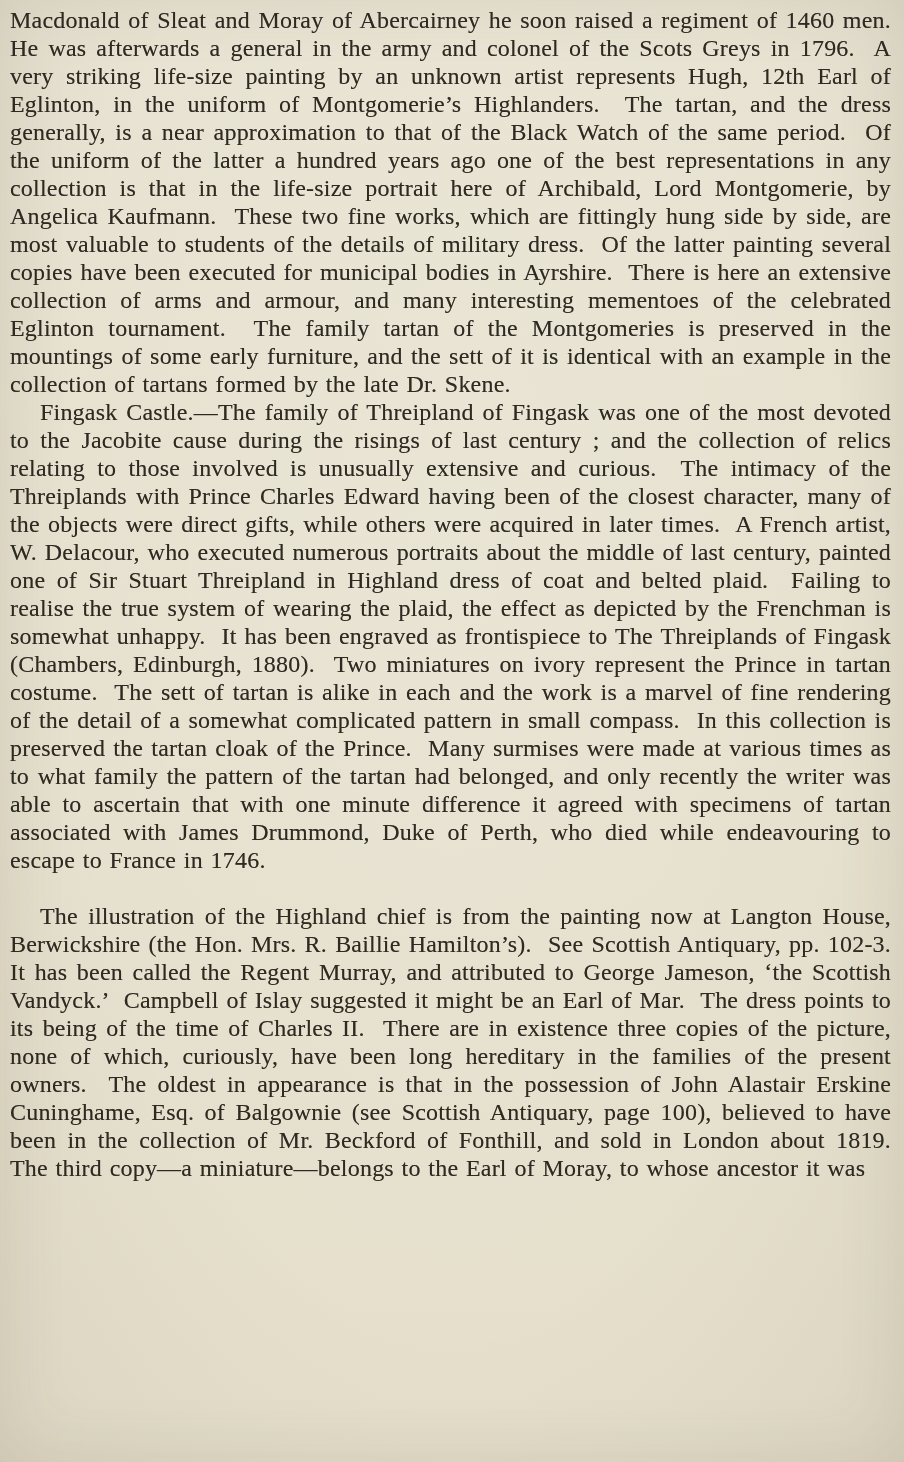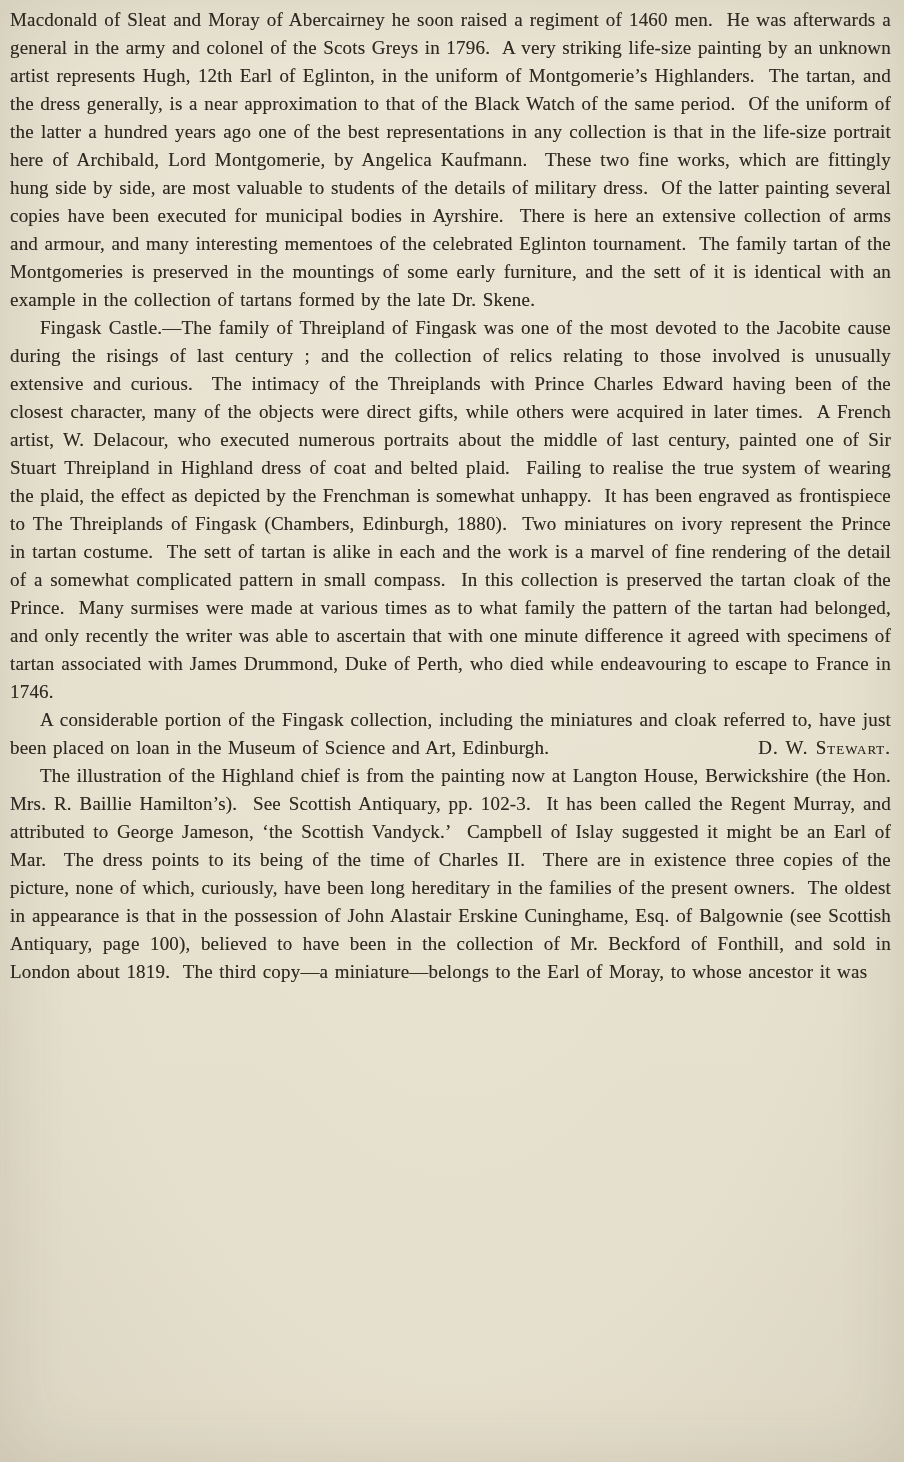--- a/index.html
+++ b/index.html
@@ -26,7 +26,7 @@
   }
   .para {
     margin: 0;
-    font-size: 19px;
+    font-size: 24px;
     line-height: 28px;
     text-align: justify;
     white-space: pre-wrap;

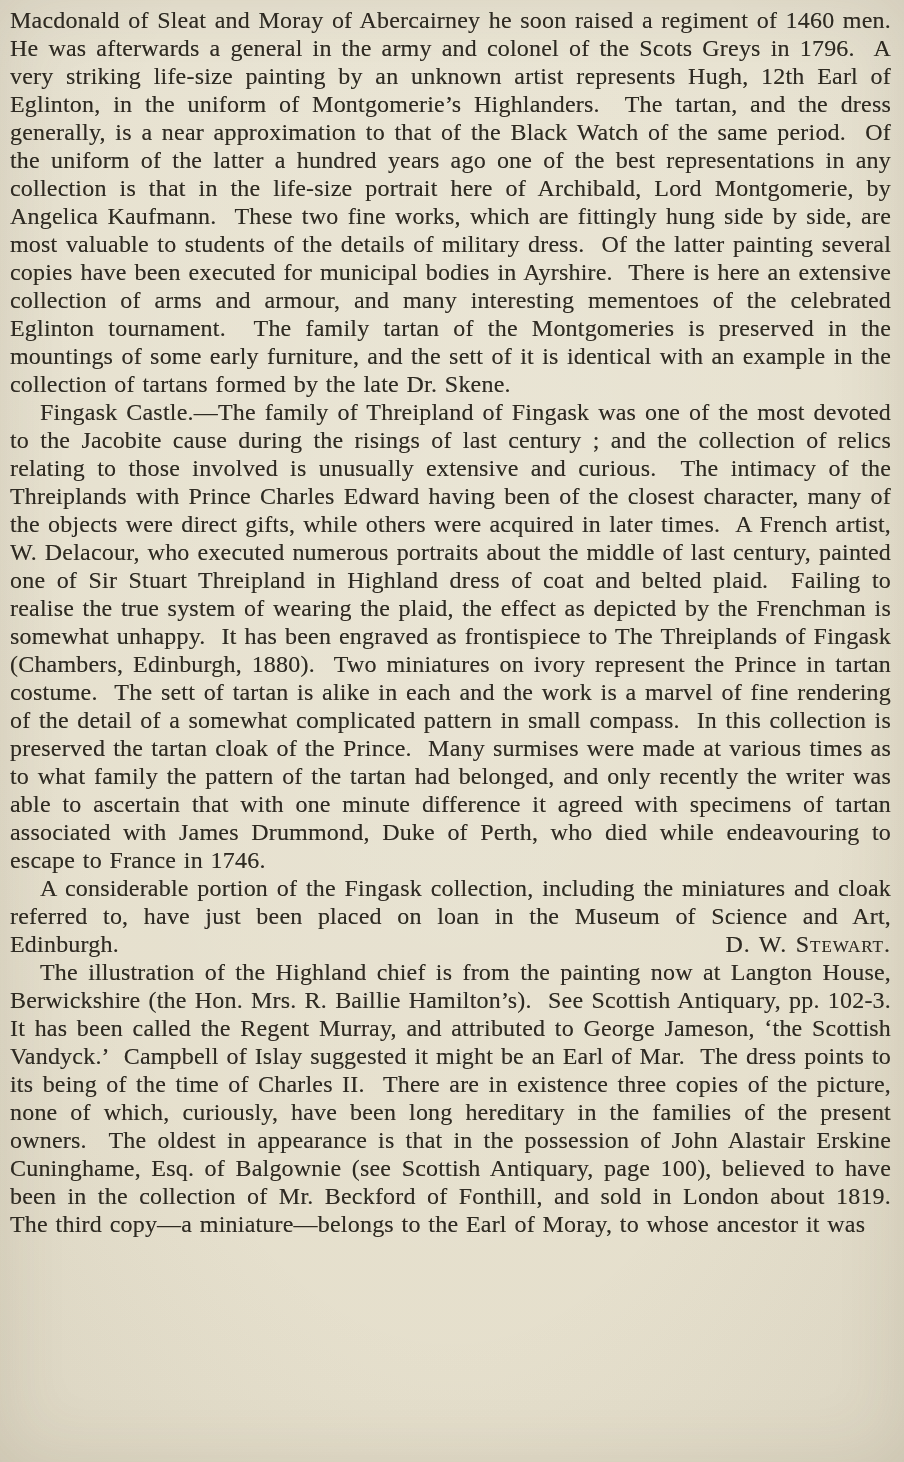--- a/index.html
+++ b/index.html
@@ -50,7 +50,6 @@
   <div id="text-block">
       <p class="para"><span>Macdonald of Sleat and Moray of Abercairney he soon raised a regiment of 1460 men.  He was afterwards a general in the army and colonel of the Scots Greys in 1796.  A very striking life-size painting by an unknown artist represents Hugh, 12th Earl of Eglinton, in the uniform of Montgomerie’s Highlanders.  The tartan, and the dress generally, is a near approximation to that of the Black Watch of the same period.  Of the uniform of the latter a hundred years ago one of the best representations in any collection is that in the life-size portrait here of Archibald, Lord Montgomerie, by Angelica Kaufmann.  These two fine works, which are fittingly hung side by side, are most valuable to students of the details of military dress.  Of the latter painting several copies have been executed for municipal bodies in Ayrshire.  There is here an extensive collection of arms and armour, and many interesting mementoes of the celebrated Eglinton tournament.  The family tartan of the Montgomeries is preserved in the mountings of some early furniture, and the sett of it is identical with an example in the collection of tartans formed by the late Dr. Skene.</span></p>
       <p class="para indent"><span class="seg-italic">Fingask Castle.</span><span>—The family of Threipland of Fingask was one of the most devoted to the Jacobite cause during the risings of last century ; and the collection of relics relating to those involved is unusually extensive and curious.  The intimacy of the Threiplands with Prince Charles Edward having been of the closest character, many of the objects were direct gifts, while others were acquired in later times.  A French artist, W. Delacour, who executed numerous portraits about the middle of last century, painted one of Sir Stuart Threipland in Highland dress of coat and belted plaid.  Failing to realise the true system of wearing the plaid, the effect as depicted by the Frenchman is somewhat unhappy.  It has been engraved as frontispiece to </span><span class="seg-italic">The Threiplands of Fingask</span><span> (Chambers, Edinburgh, 1880).  Two miniatures on ivory represent the Prince in tartan costume.  The sett of tartan is alike in each and the work is a marvel of fine rendering of the detail of a somewhat complicated pattern in small compass.  In this collection is preserved the tartan cloak of the Prince.  Many surmises were made at various times as to what family the pattern of the tartan had belonged, and only recently the writer was able to ascertain that with one minute difference it agreed with specimens of tartan associated with James Drummond, Duke of Perth, who died while endeavouring to escape to France in 1746.</span></p>
-      <p class="para indent"><span>A considerable portion of the Fingask collection, including the miniatures and cloak referred to, have just been placed on loan in the Museum of Science and Art, Edinburgh.</span><span class="seg-signature">D. W. Stewart.</span></p>
       <p class="para indent space-before"><span>The illustration of the Highland chief is from the painting now at Langton House, Berwickshire (the Hon. Mrs. R. Baillie Hamilton’s).  See </span><span class="seg-italic">Scottish Antiquary</span><span>, pp. 102-3.  It has been called the Regent Murray, and attributed to George Jameson, ‘the Scottish Vandyck.’  Campbell of Islay suggested it might be an Earl of Mar.  The dress points to its being of the time of Charles II.  There are in existence three copies of the picture, none of which, curiously, have been long hereditary in the families of the present owners.  The oldest in appearance is that in the possession of John Alastair Erskine Cuninghame, Esq. of Balgownie (see </span><span class="seg-italic">Scottish Antiquary</span><span>, page 100), believed to have been in the collection of Mr. Beckford of Fonthill, and sold in London about 1819.  The third copy—a miniature—belongs to the Earl of Moray, to whose ancestor it was</span></p>
     </div>
 </div>

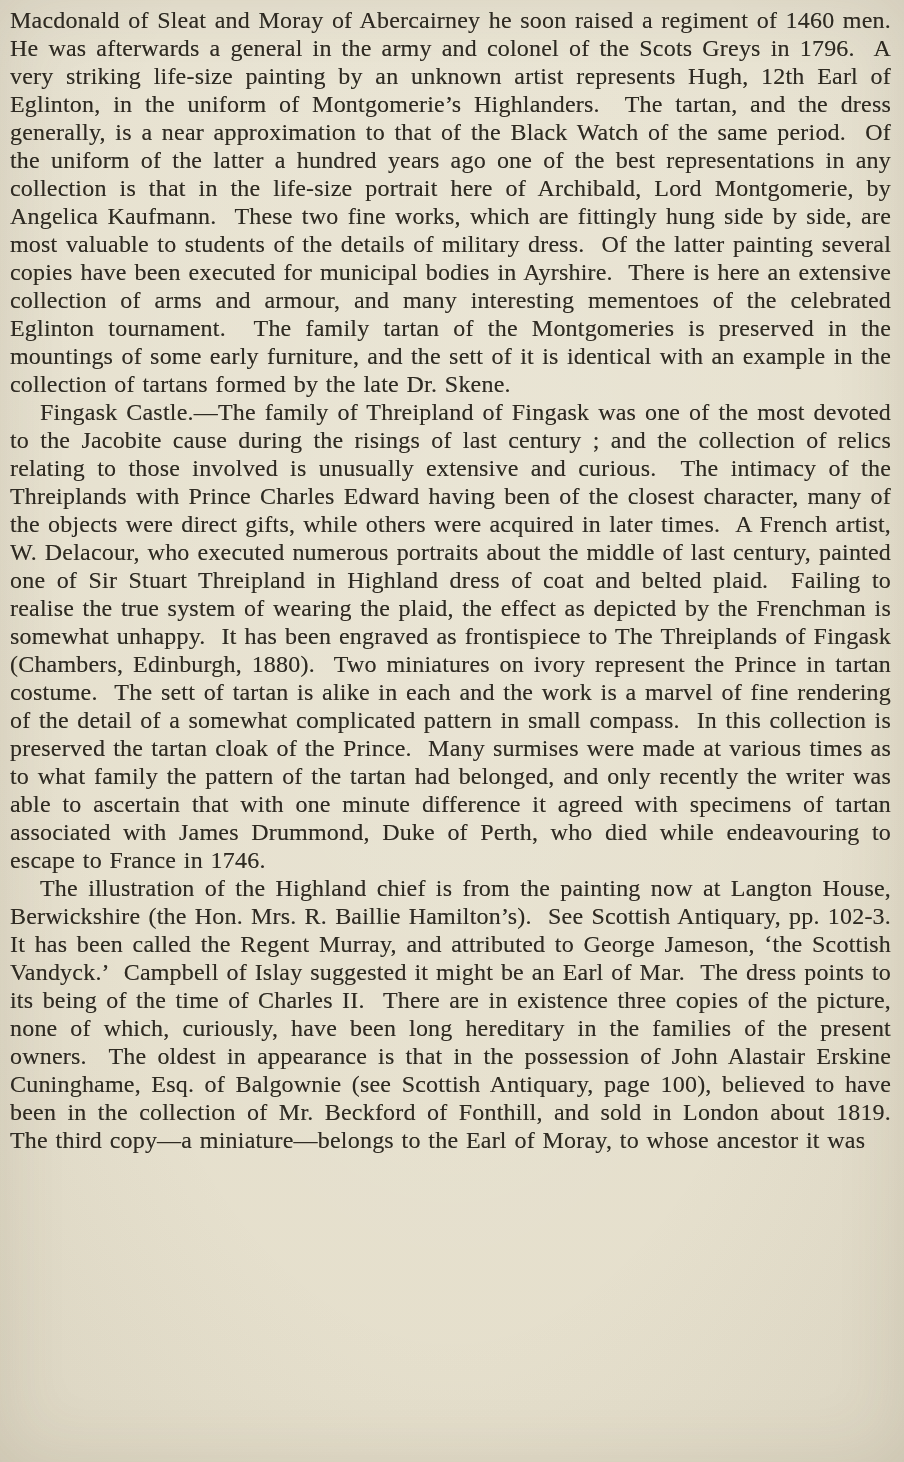--- a/index.html
+++ b/index.html
@@ -35,7 +35,7 @@
     text-shadow: 0 0 0.5px rgba(46,42,34,0.45);
   }
   .para.indent { text-indent: 30px; }
-  .para.space-before { }
+  .para.space-before { margin-top: 28px; }
   .seg-italic { }
   .seg-signature {
     float: right;

